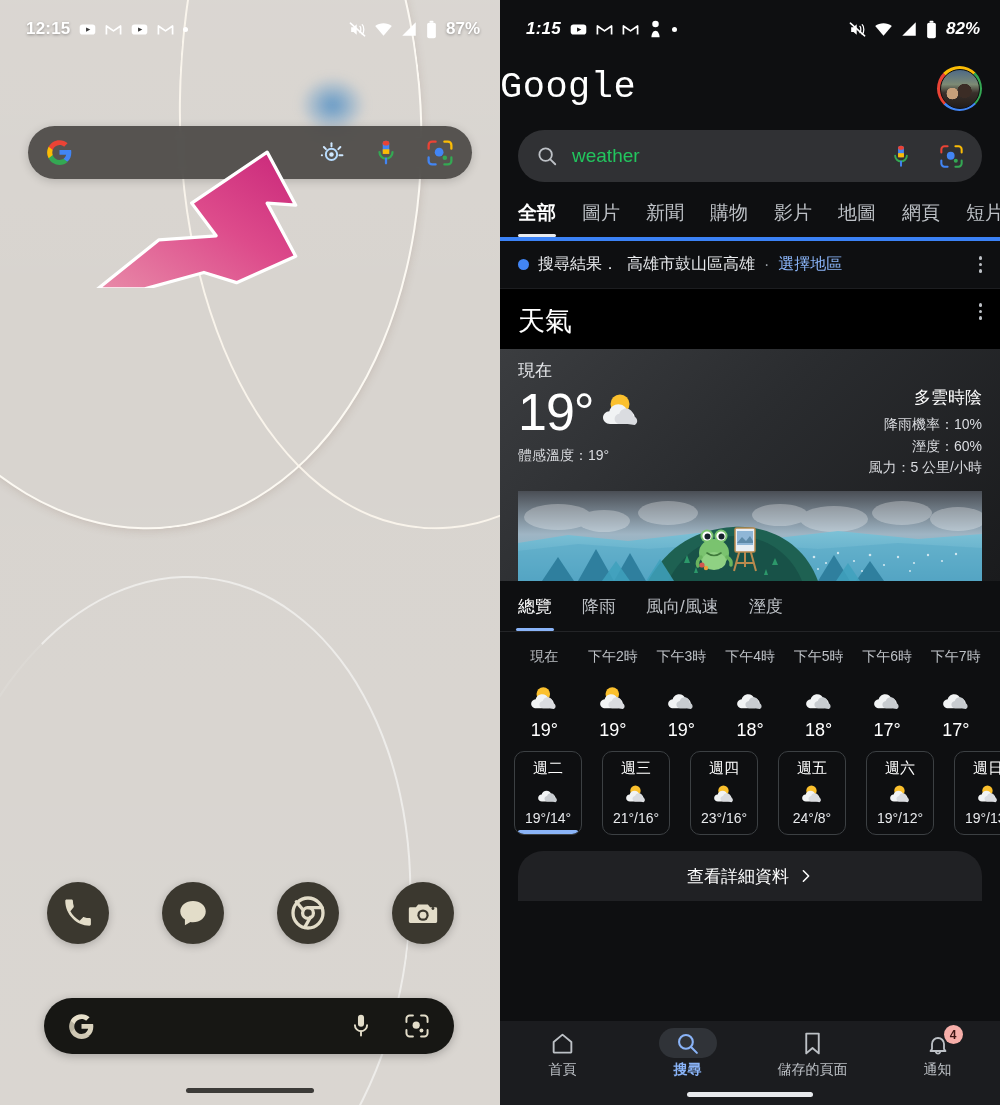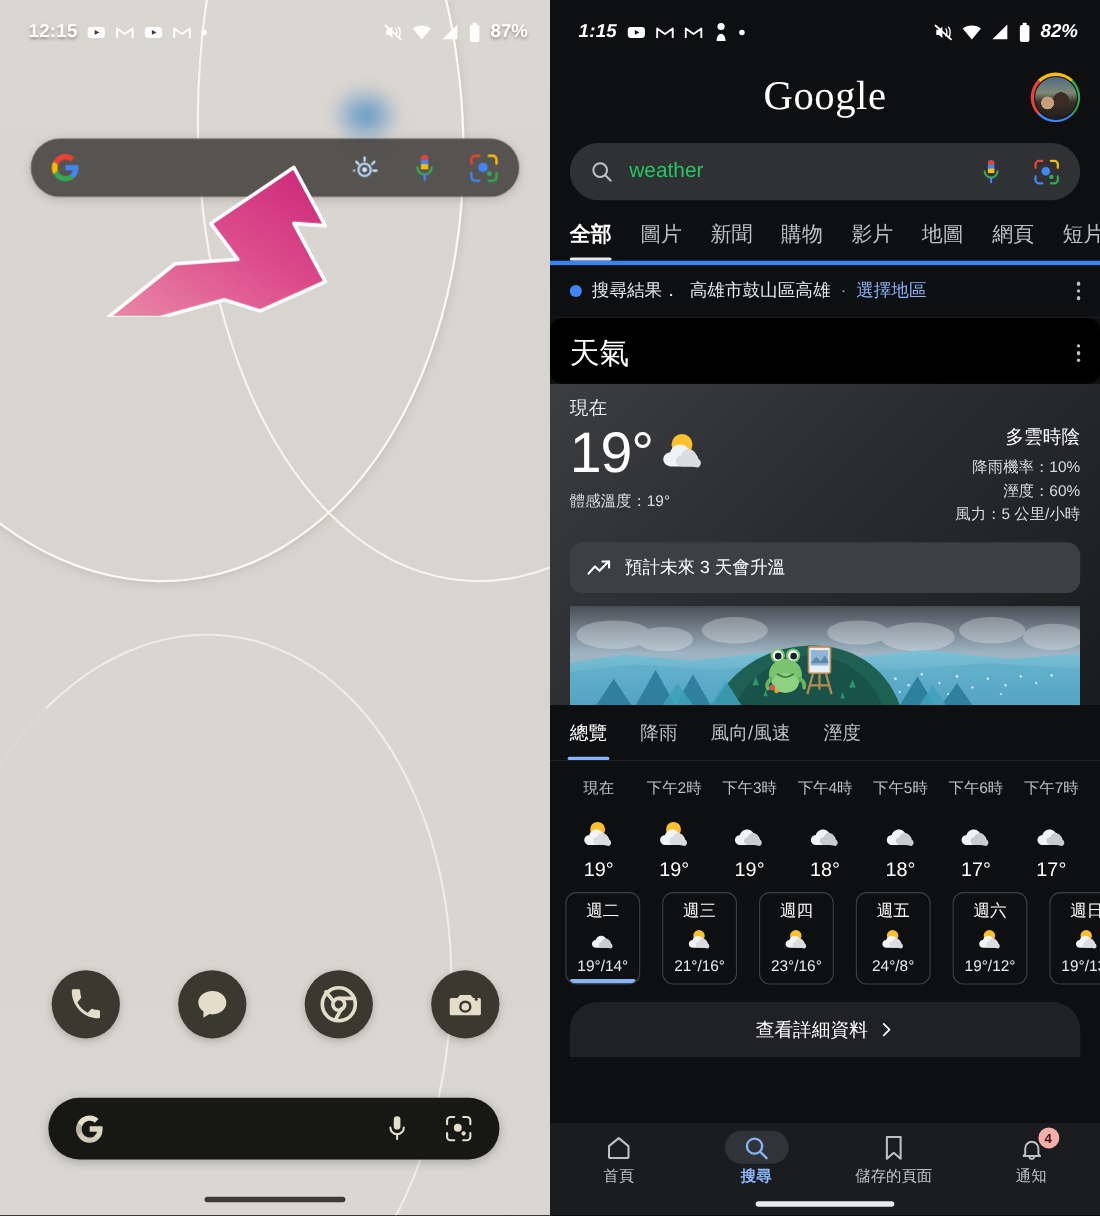--- a/index.html
+++ b/index.html
@@ -134,8 +134,8 @@
     padding: 0 20px 0 26px; color: #fff; font-size: 17px; font-weight: bold; font-style: italic;
   }
   .g-logo-wrap { position: relative; height: 58px; }
-  .g-logo-text { position: absolute; left: 0; right: 0; top: 8px; text-align: center;
-    font-size: 37px; color: #fff; font-family: Liberation Serif, serif; letter-spacing: .5px; }
+  .g-logo-text { position: absolute; left: 0; right: 0; top: 8px; text-align: left;
+    font-size: 37px; color: #fff; font-family: Liberation Mono, monospace; letter-spacing: .5px; }
   .avatar {
     position: absolute; right: 18px; top: 8px;
     width: 45px; height: 45px; border-radius: 50%;

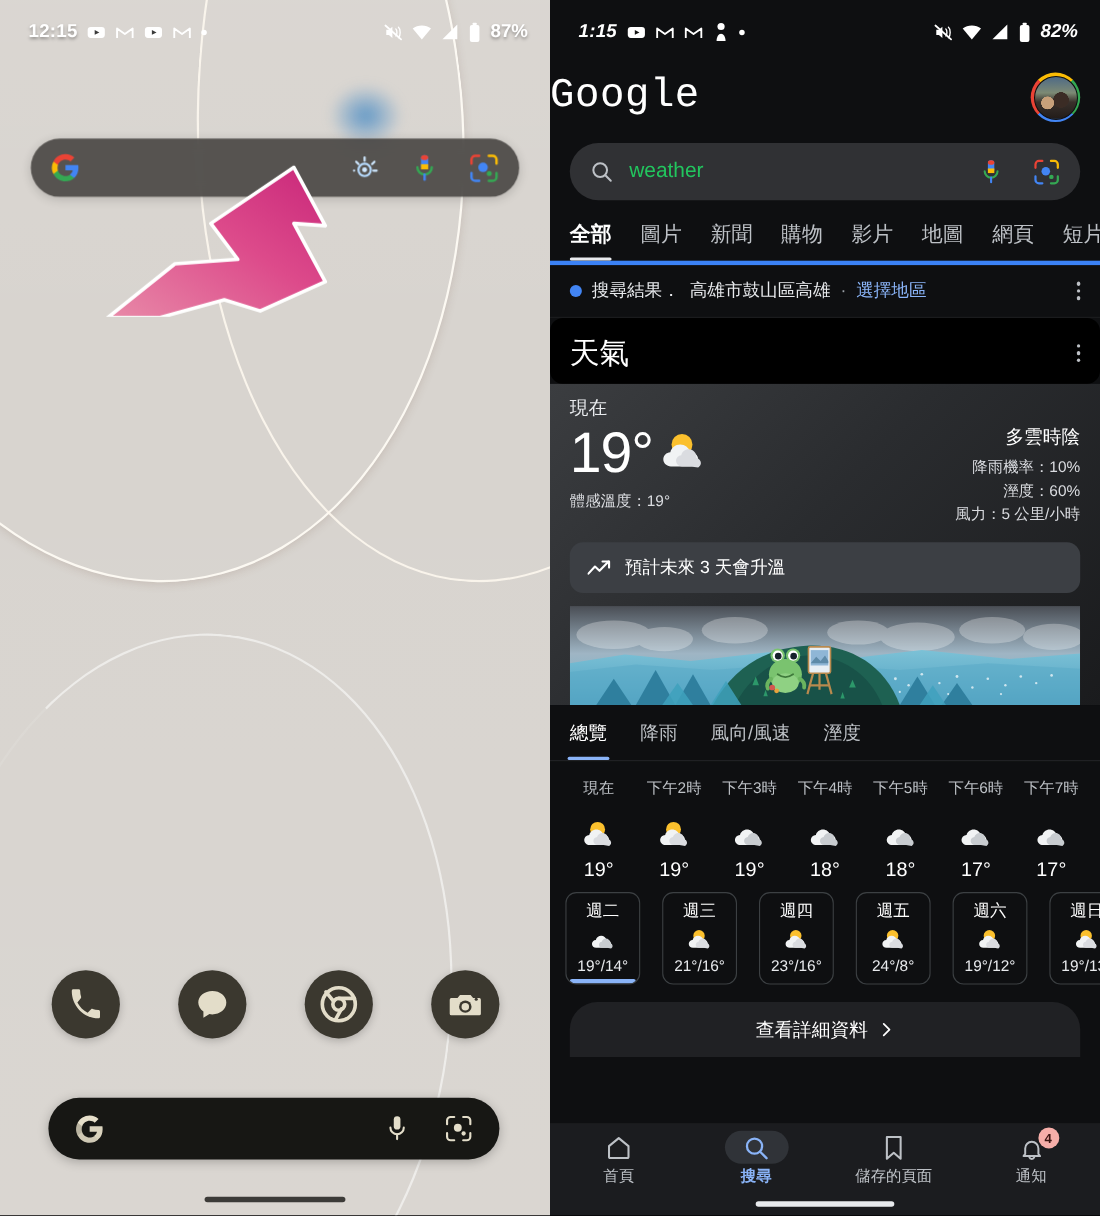--- a/index.html
+++ b/index.html
@@ -184,9 +184,8 @@
 
   
   .wx-head {
-    display: flex; align-items: center; padding: 14px 18px 10px;
+    display: flex; padding: 14px 18px 10px;
     background: #000;
-    border-radius: 12px;
   }
   .wx-title { font-size: 27px; color: #fff; }
   .wx-body {

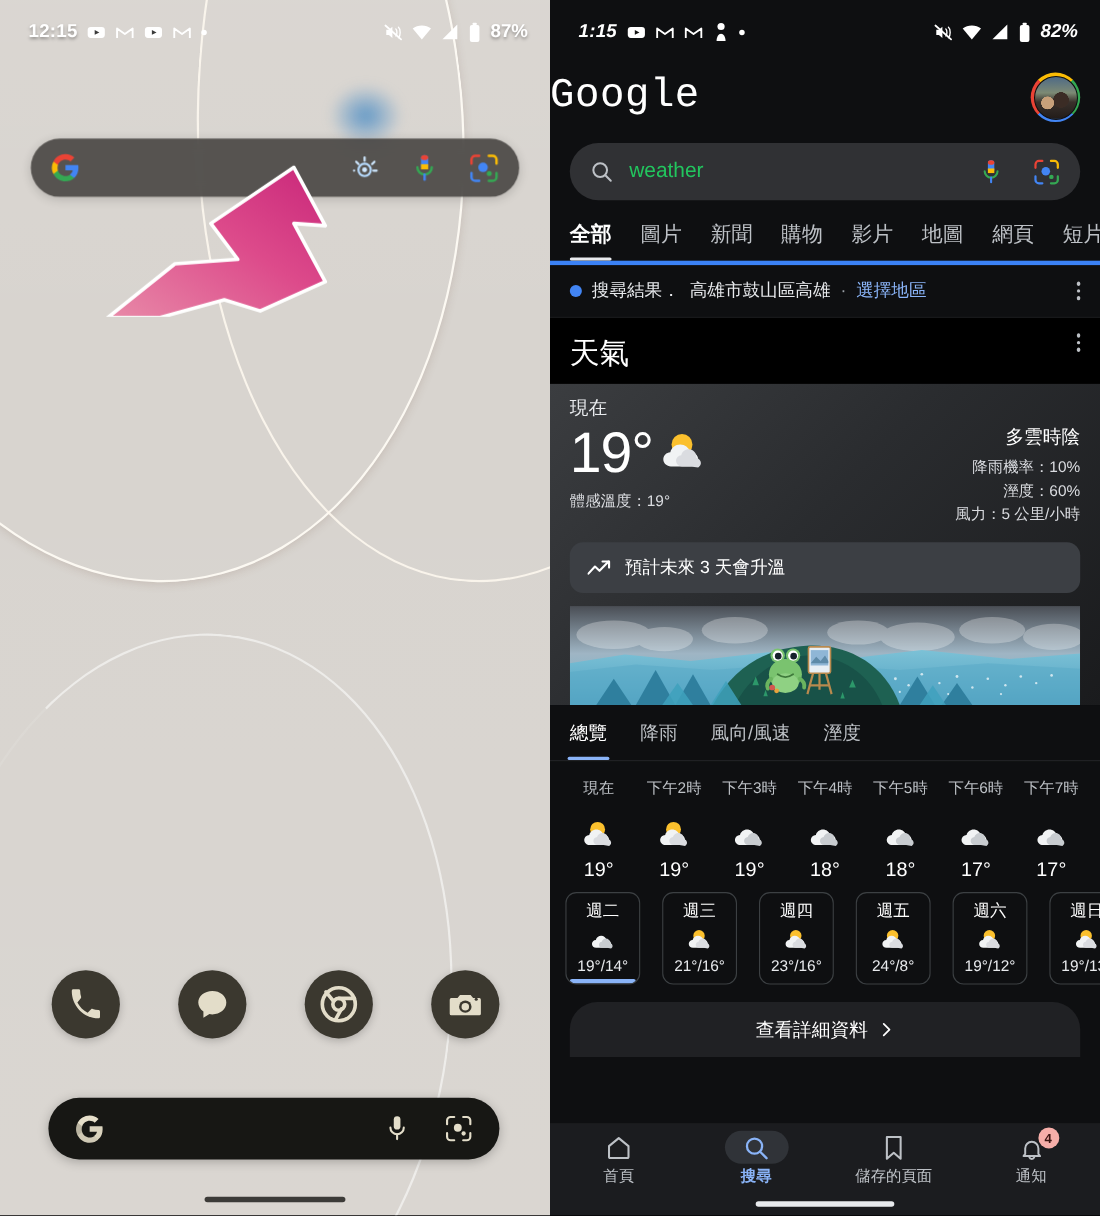--- a/index.html
+++ b/index.html
@@ -631,15 +631,6 @@
         </div>
       </div>
 
-      <div class="wx-trend">
-        <span class="ic">
-          <svg width="22" height="16" viewBox="0 0 24 16">
-              <path d="M1 14l6.5-7 4.5 4.2L21 2" fill="none" stroke="#fff" stroke-width="2.1" stroke-linecap="round" stroke-linejoin="round"></path>
-              <path d="M15 2h6.5v6" fill="none" stroke="#fff" stroke-width="2.1" stroke-linecap="round" stroke-linejoin="round"></path>
-            </svg>
-        </span>
-        <span>預計未來 3 天會升溫</span>
-      </div>
 
       <div class="wx-illus">
         <svg width="464" height="90" viewBox="0 0 464 90" preserveAspectRatio="none" style="display:block">

